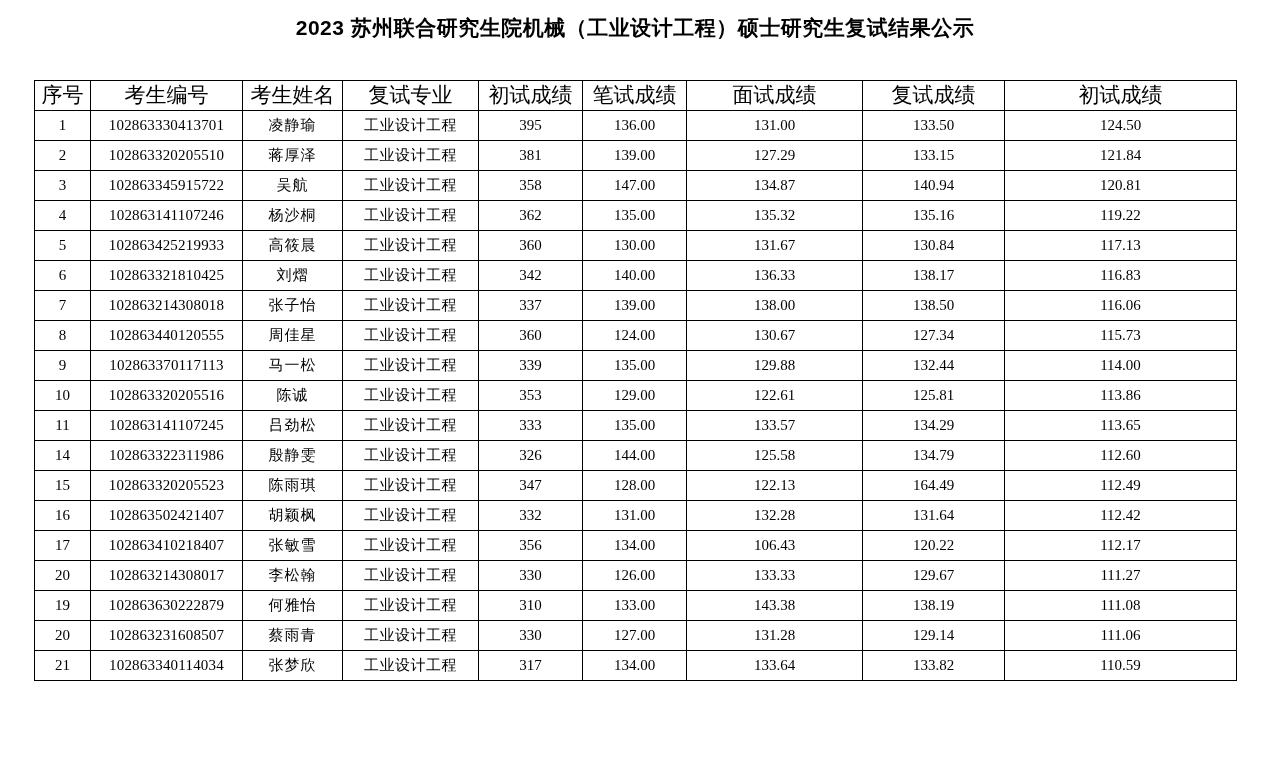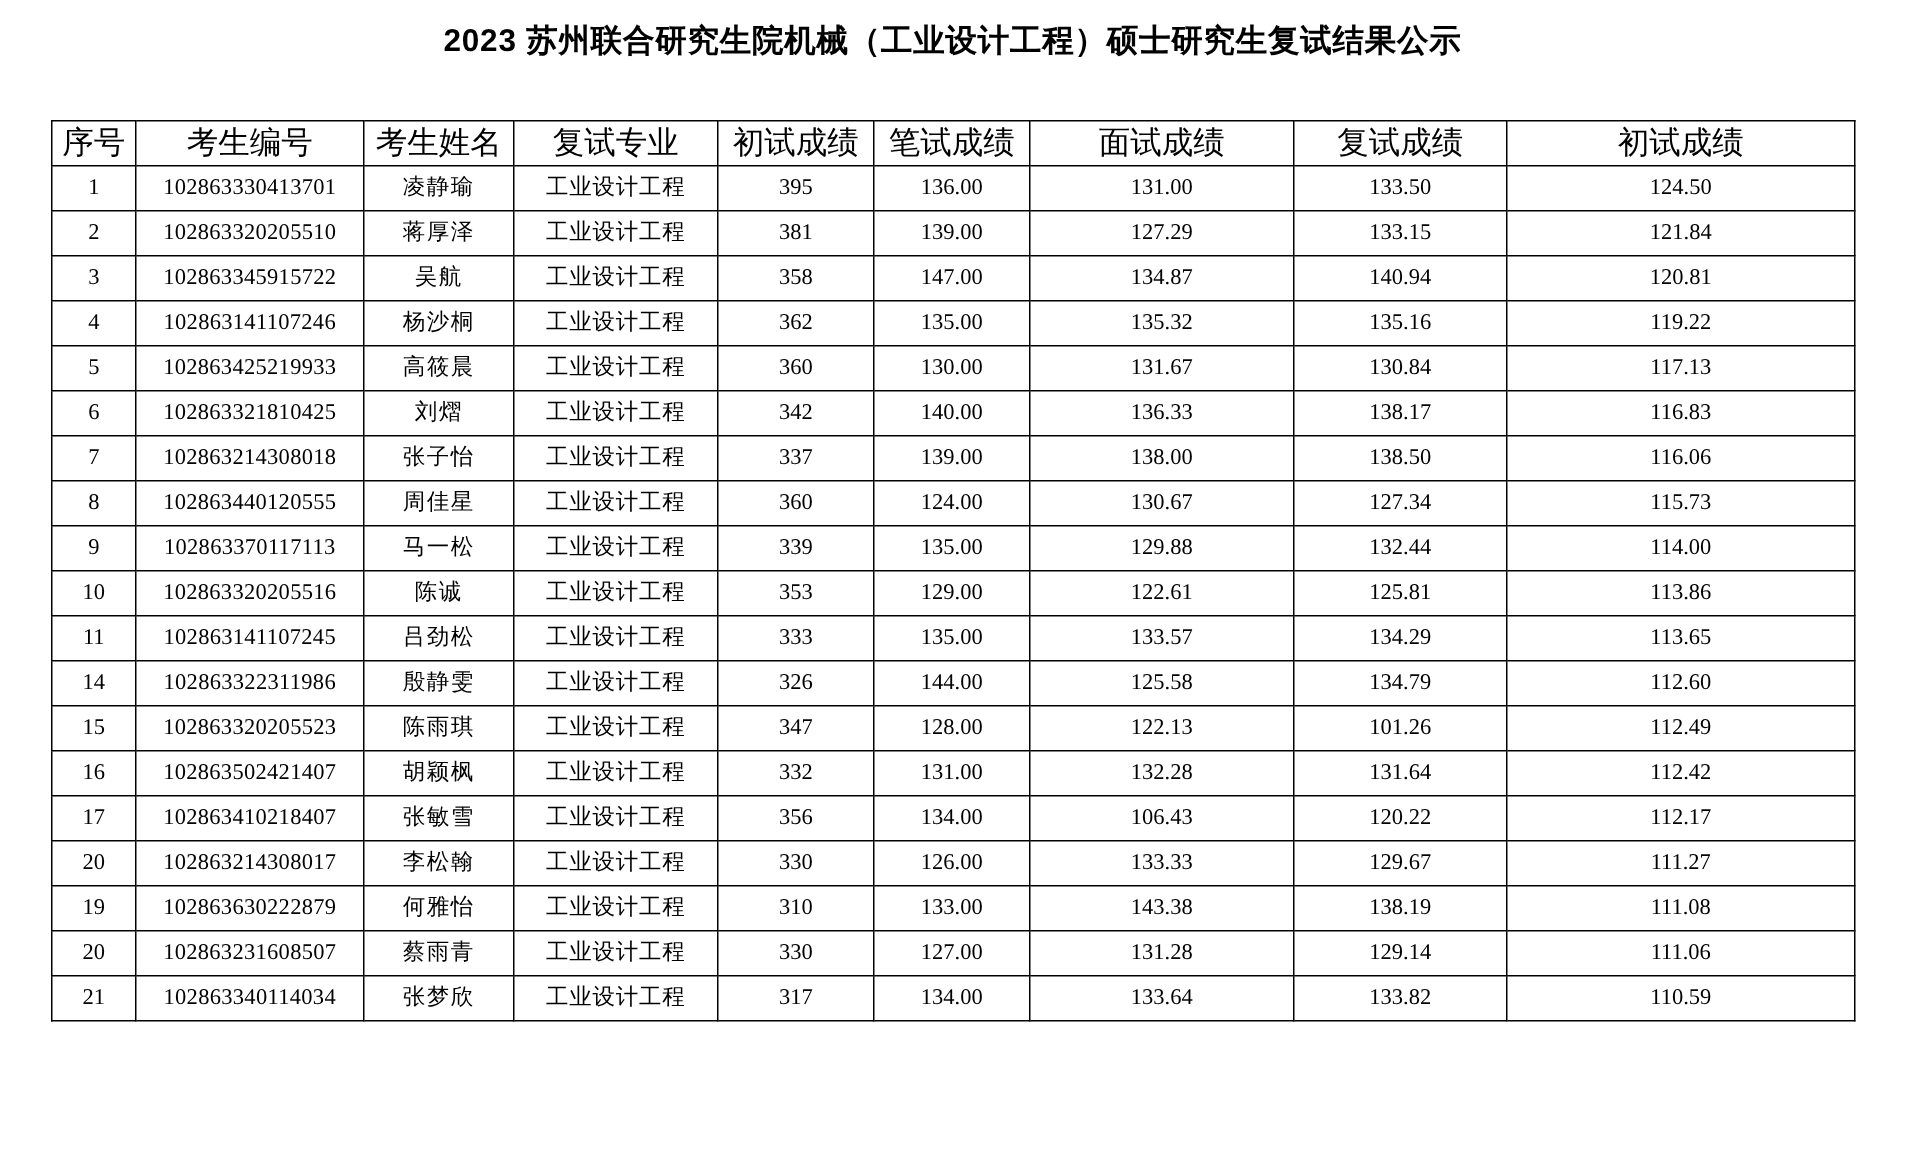--- a/index.html
+++ b/index.html
@@ -243,7 +243,7 @@
             <td>347</td>
             <td>128.00</td>
             <td>122.13</td>
-            <td>101.26</td>
+            <td>164.49</td>
             <td>112.49</td>
           </tr>
           <tr>

